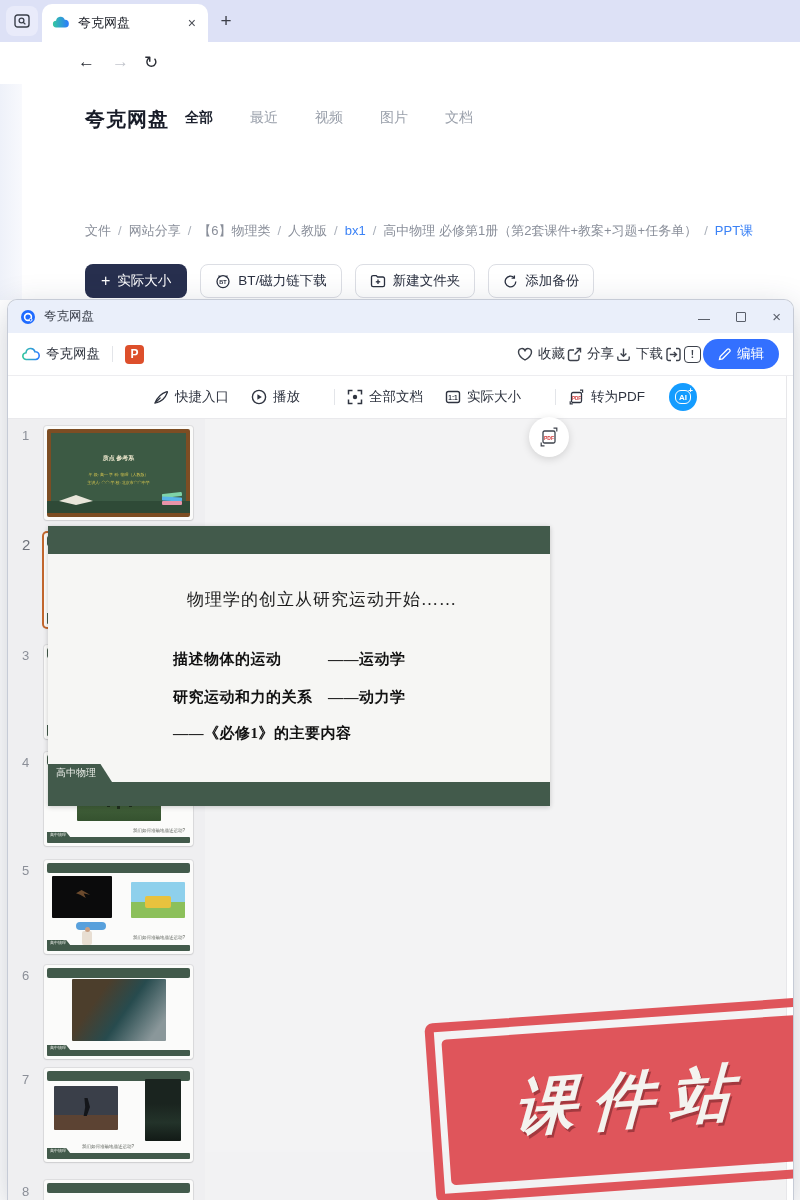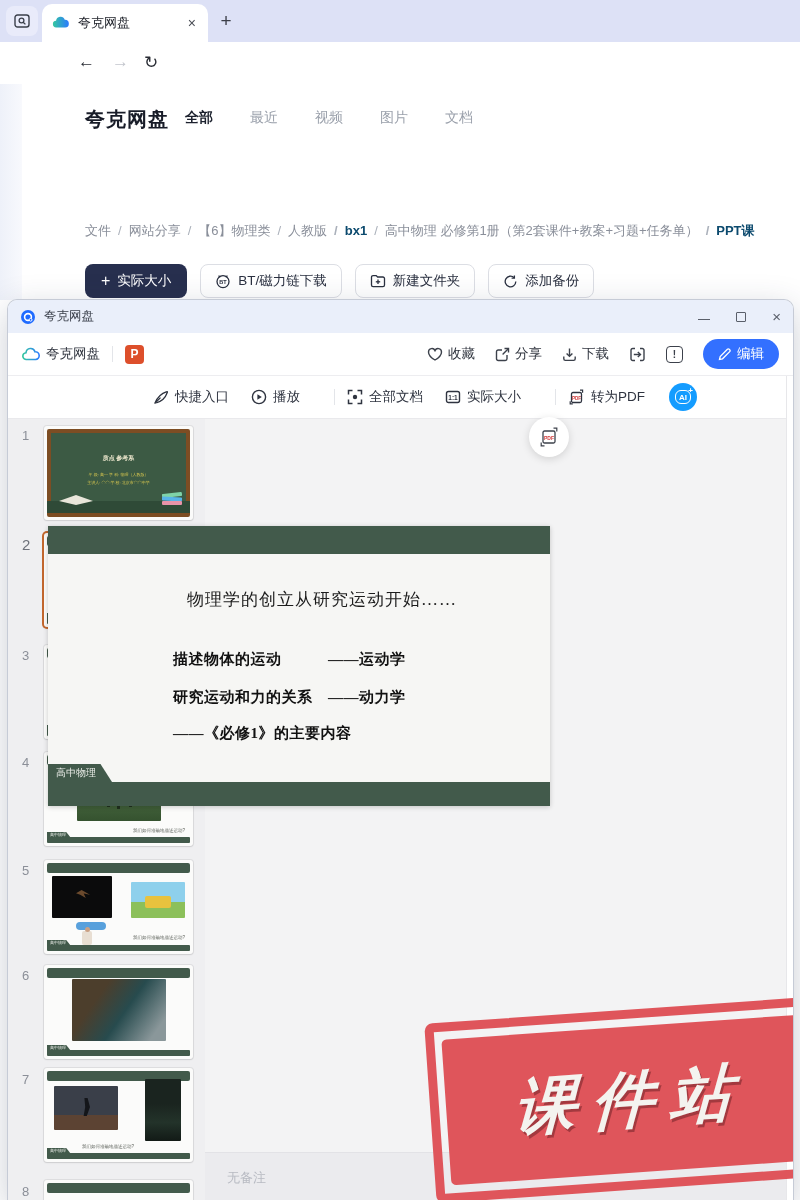--- a/index.html
+++ b/index.html
@@ -34,7 +34,7 @@
   .breadcrumb { position:absolute; left:85px; top:222px; width:715px; font-size:13px; color:#8a8f9a; white-space:nowrap; overflow:hidden; }
   .crumb { color:#8a8f9a; }
   .crumb + .crumb::before { content:"/"; margin:0 7px; color:#aab0ba; }
-  .crumb.bold { color:#0c4a6e; font-weight:bold; }
+  .crumb.bold { color:#3b82f6; font-weight:normal; }
 
   .actions { position:absolute; left:85px; top:264px; display:flex; gap:13px; }
   .btn-dark { height:34px; background:#272f4e; color:#fff; border:none; border-radius:8px; font-size:13.5px; padding:0 16px; display:flex; align-items:center; gap:7px; font-family:inherit; }

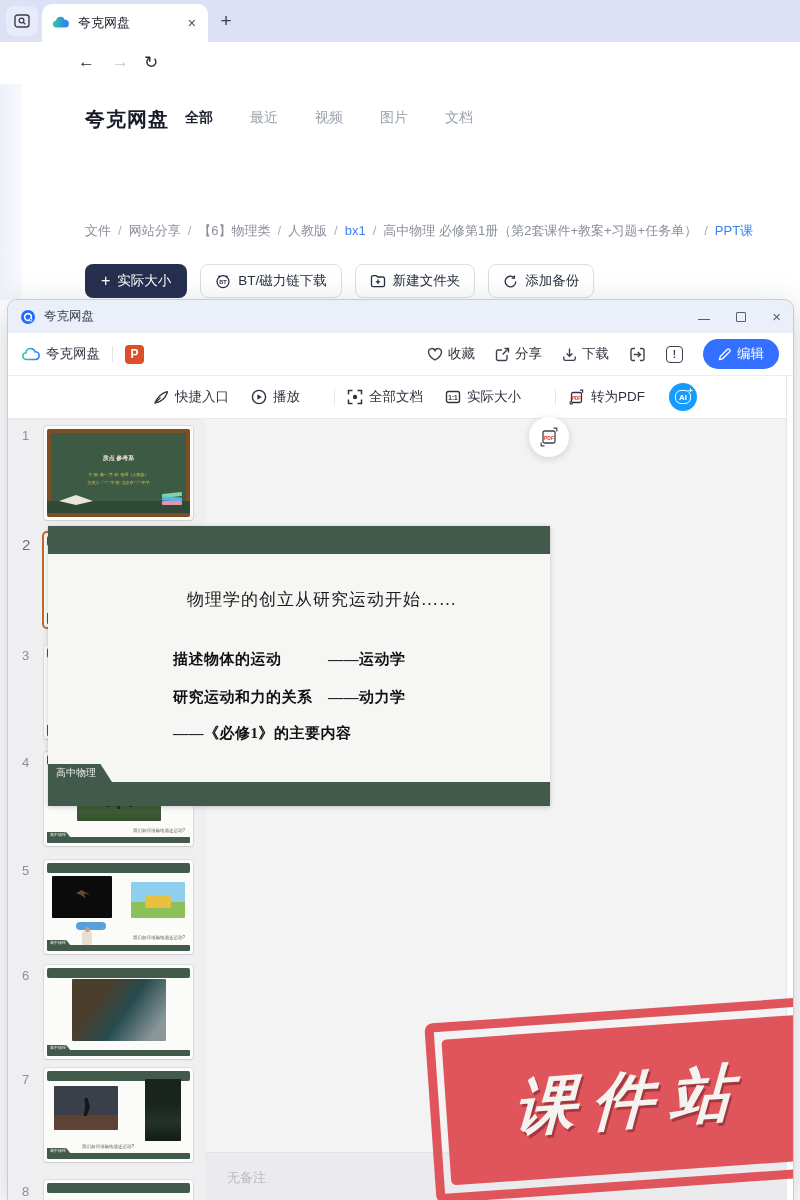--- a/index.html
+++ b/index.html
@@ -55,7 +55,7 @@
   .doc-toolbar .titem { display:flex; align-items:center; gap:6px; font-size:13.5px; color:#30353f; white-space:nowrap; }
   .vdiv { width:1px; height:16px; background:#e3e5e9; margin:0 12px; }
   .p-icon { width:19px; height:19px; background:#dd4f2b; border-radius:4px; color:#fff; font-size:12px; font-weight:bold; text-align:center; line-height:19px; }
-  .doc-right { margin-left:auto; display:flex; align-items:center; gap:20px; }
+  .doc-right { margin-left:auto; display:flex; align-items:center; gap:2px; }
   .doc-right .titem { gap:5px; }
   .sq-ic { width:17px; height:17px; border:1.4px solid #3c414b; border-radius:4px; display:flex; align-items:center; justify-content:center; font-size:10px; color:#3c414b; font-weight:bold; }
   .btn-edit { height:30px; background:#3370ff; border:none; border-radius:16px; color:#fff; font-size:13.5px; padding:0 15px; display:flex; align-items:center; gap:6px; font-family:inherit; }

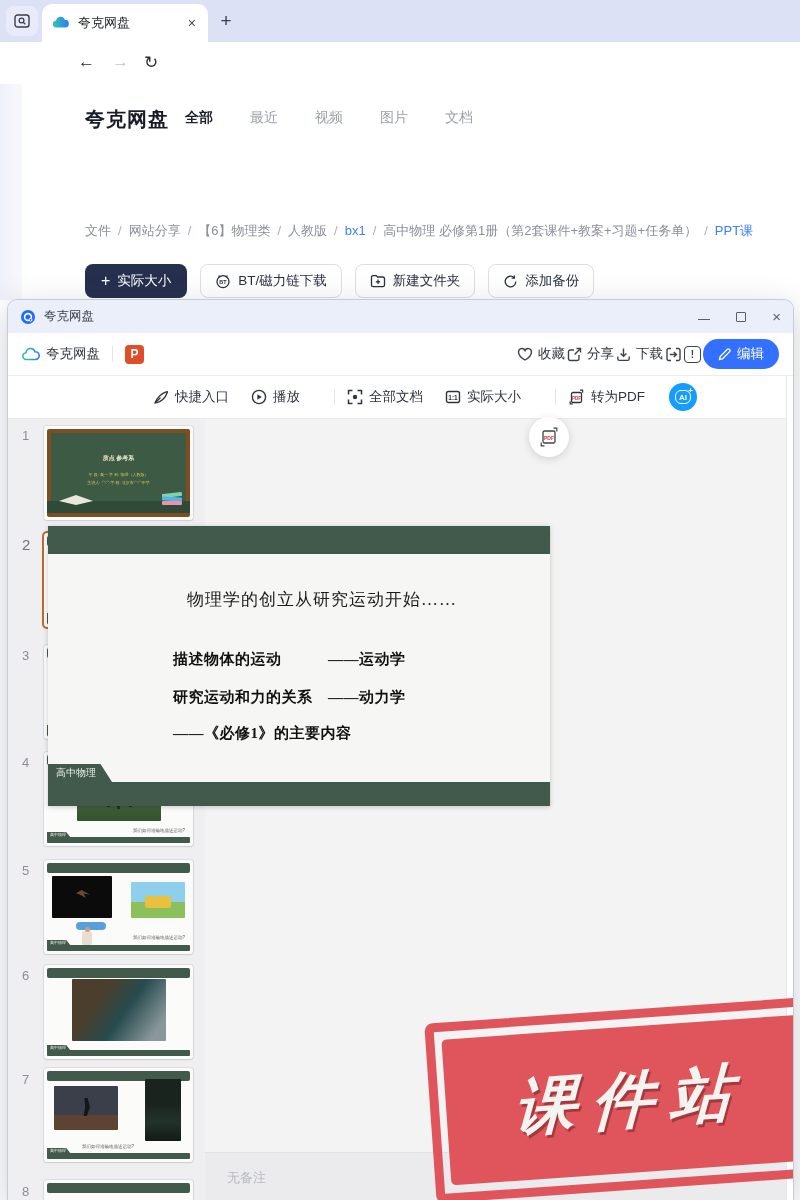--- a/index.html
+++ b/index.html
@@ -443,9 +443,6 @@
       <div class="slide-bot"></div>
     </div>
 
-    <div class="notes">
-      <span>无备注</span>
-    </div>
 
     <div class="stamp">
       <div class="stamp-outer"></div>

